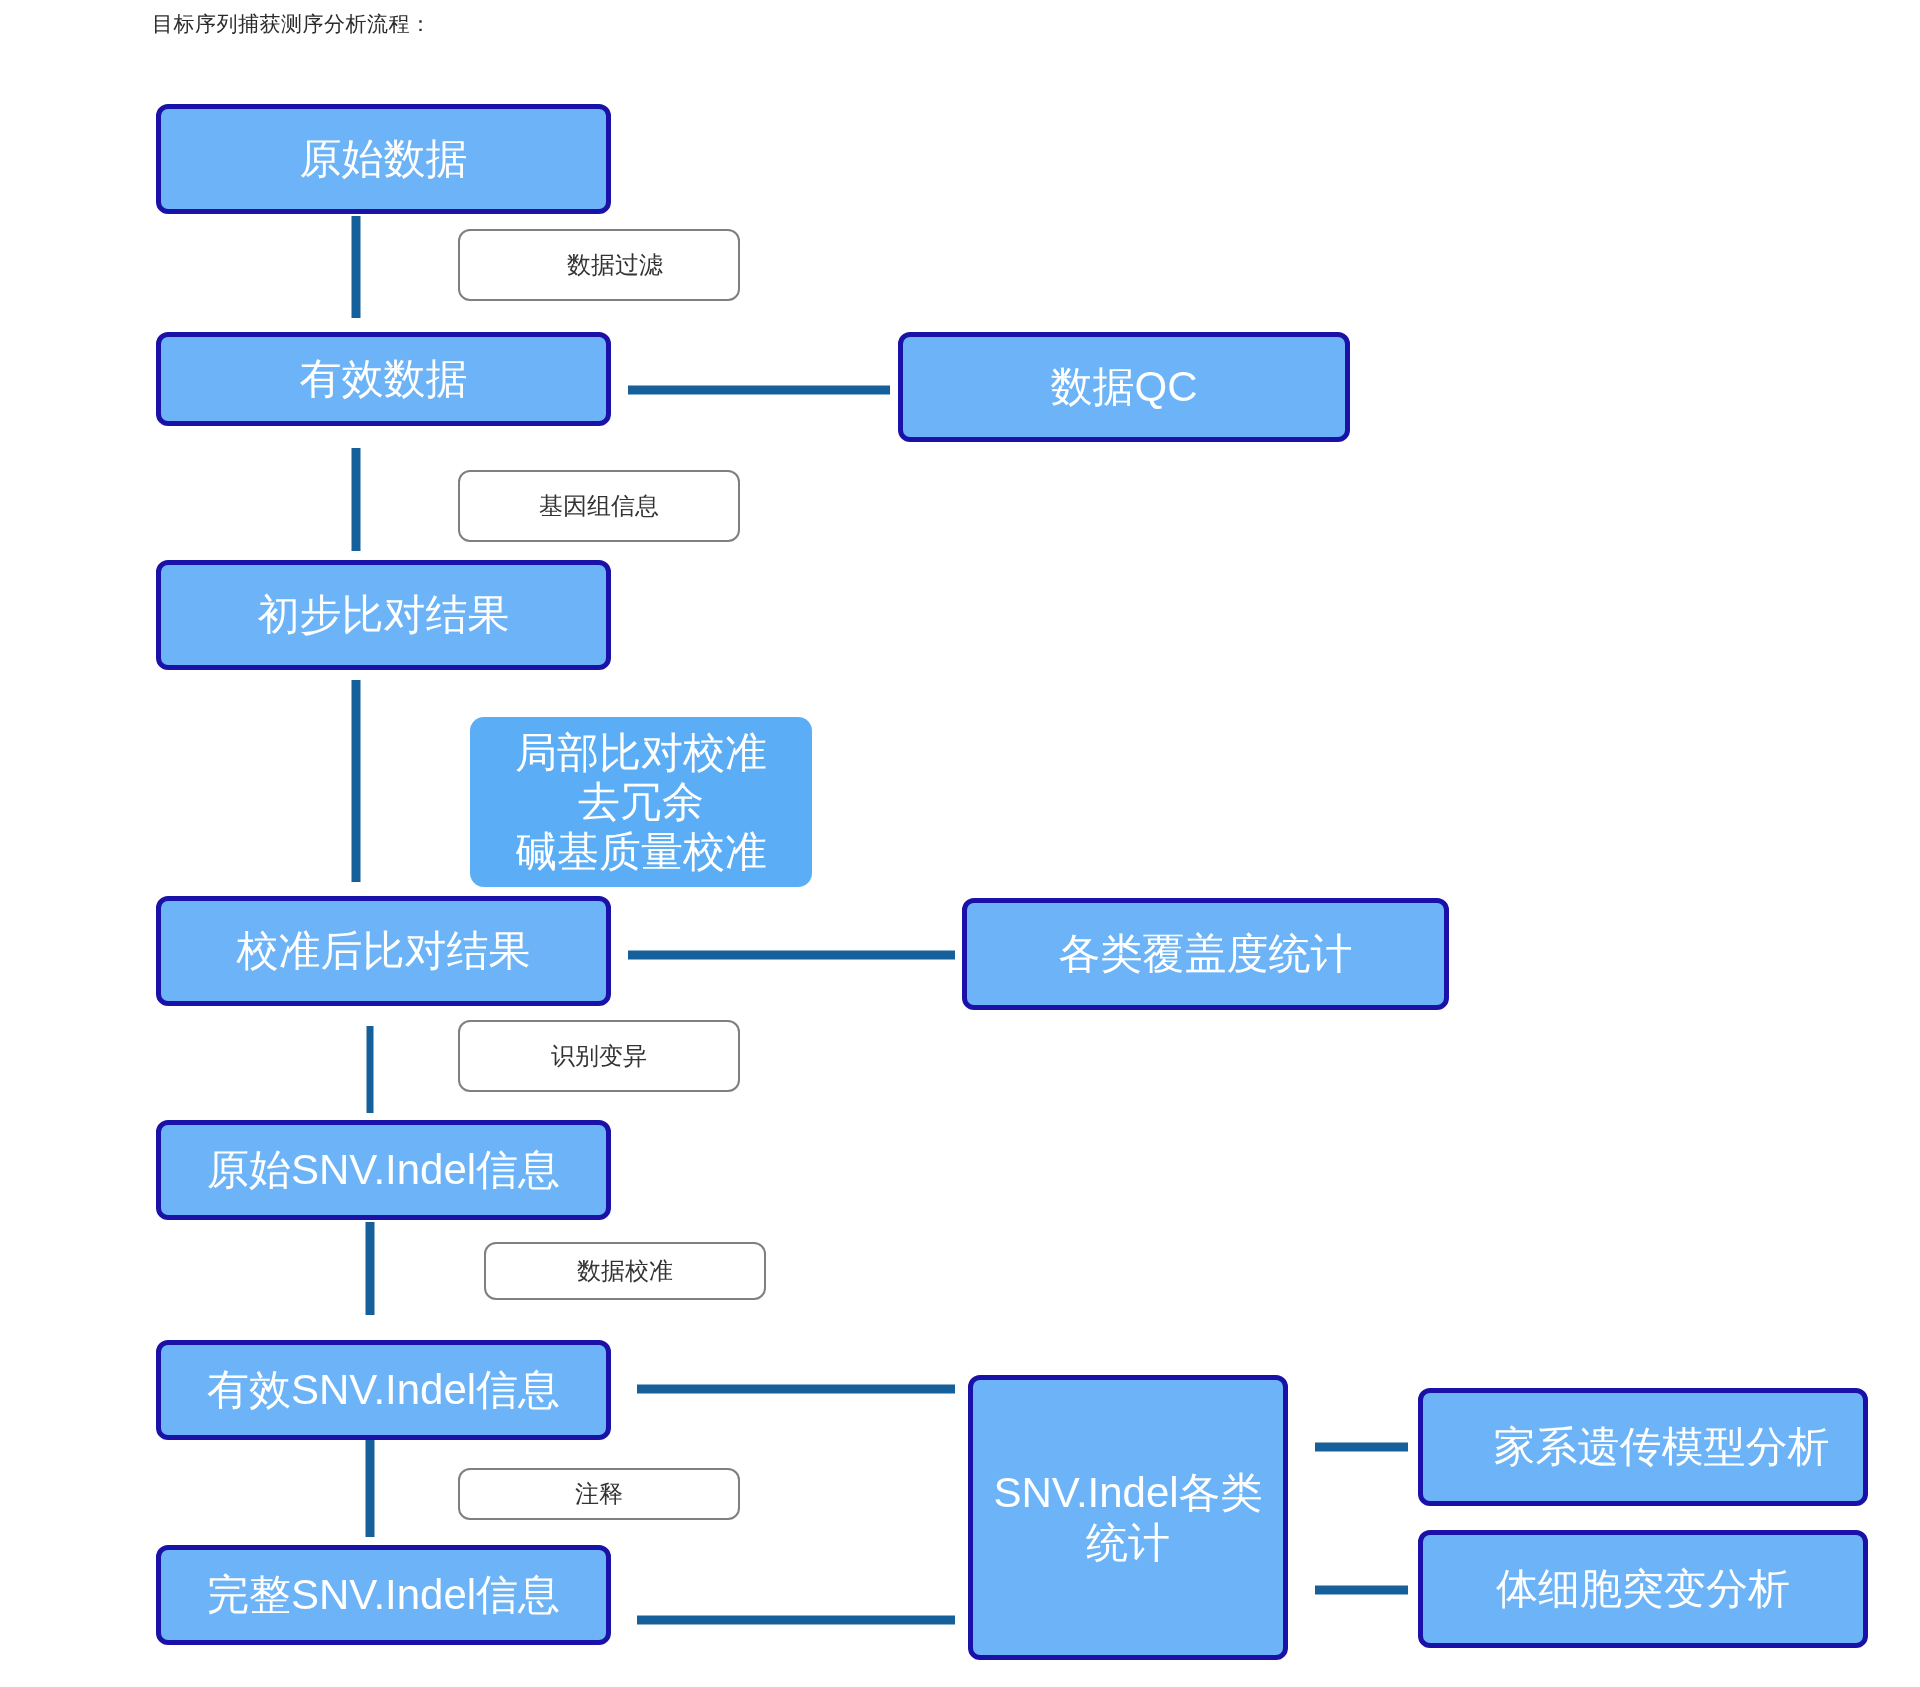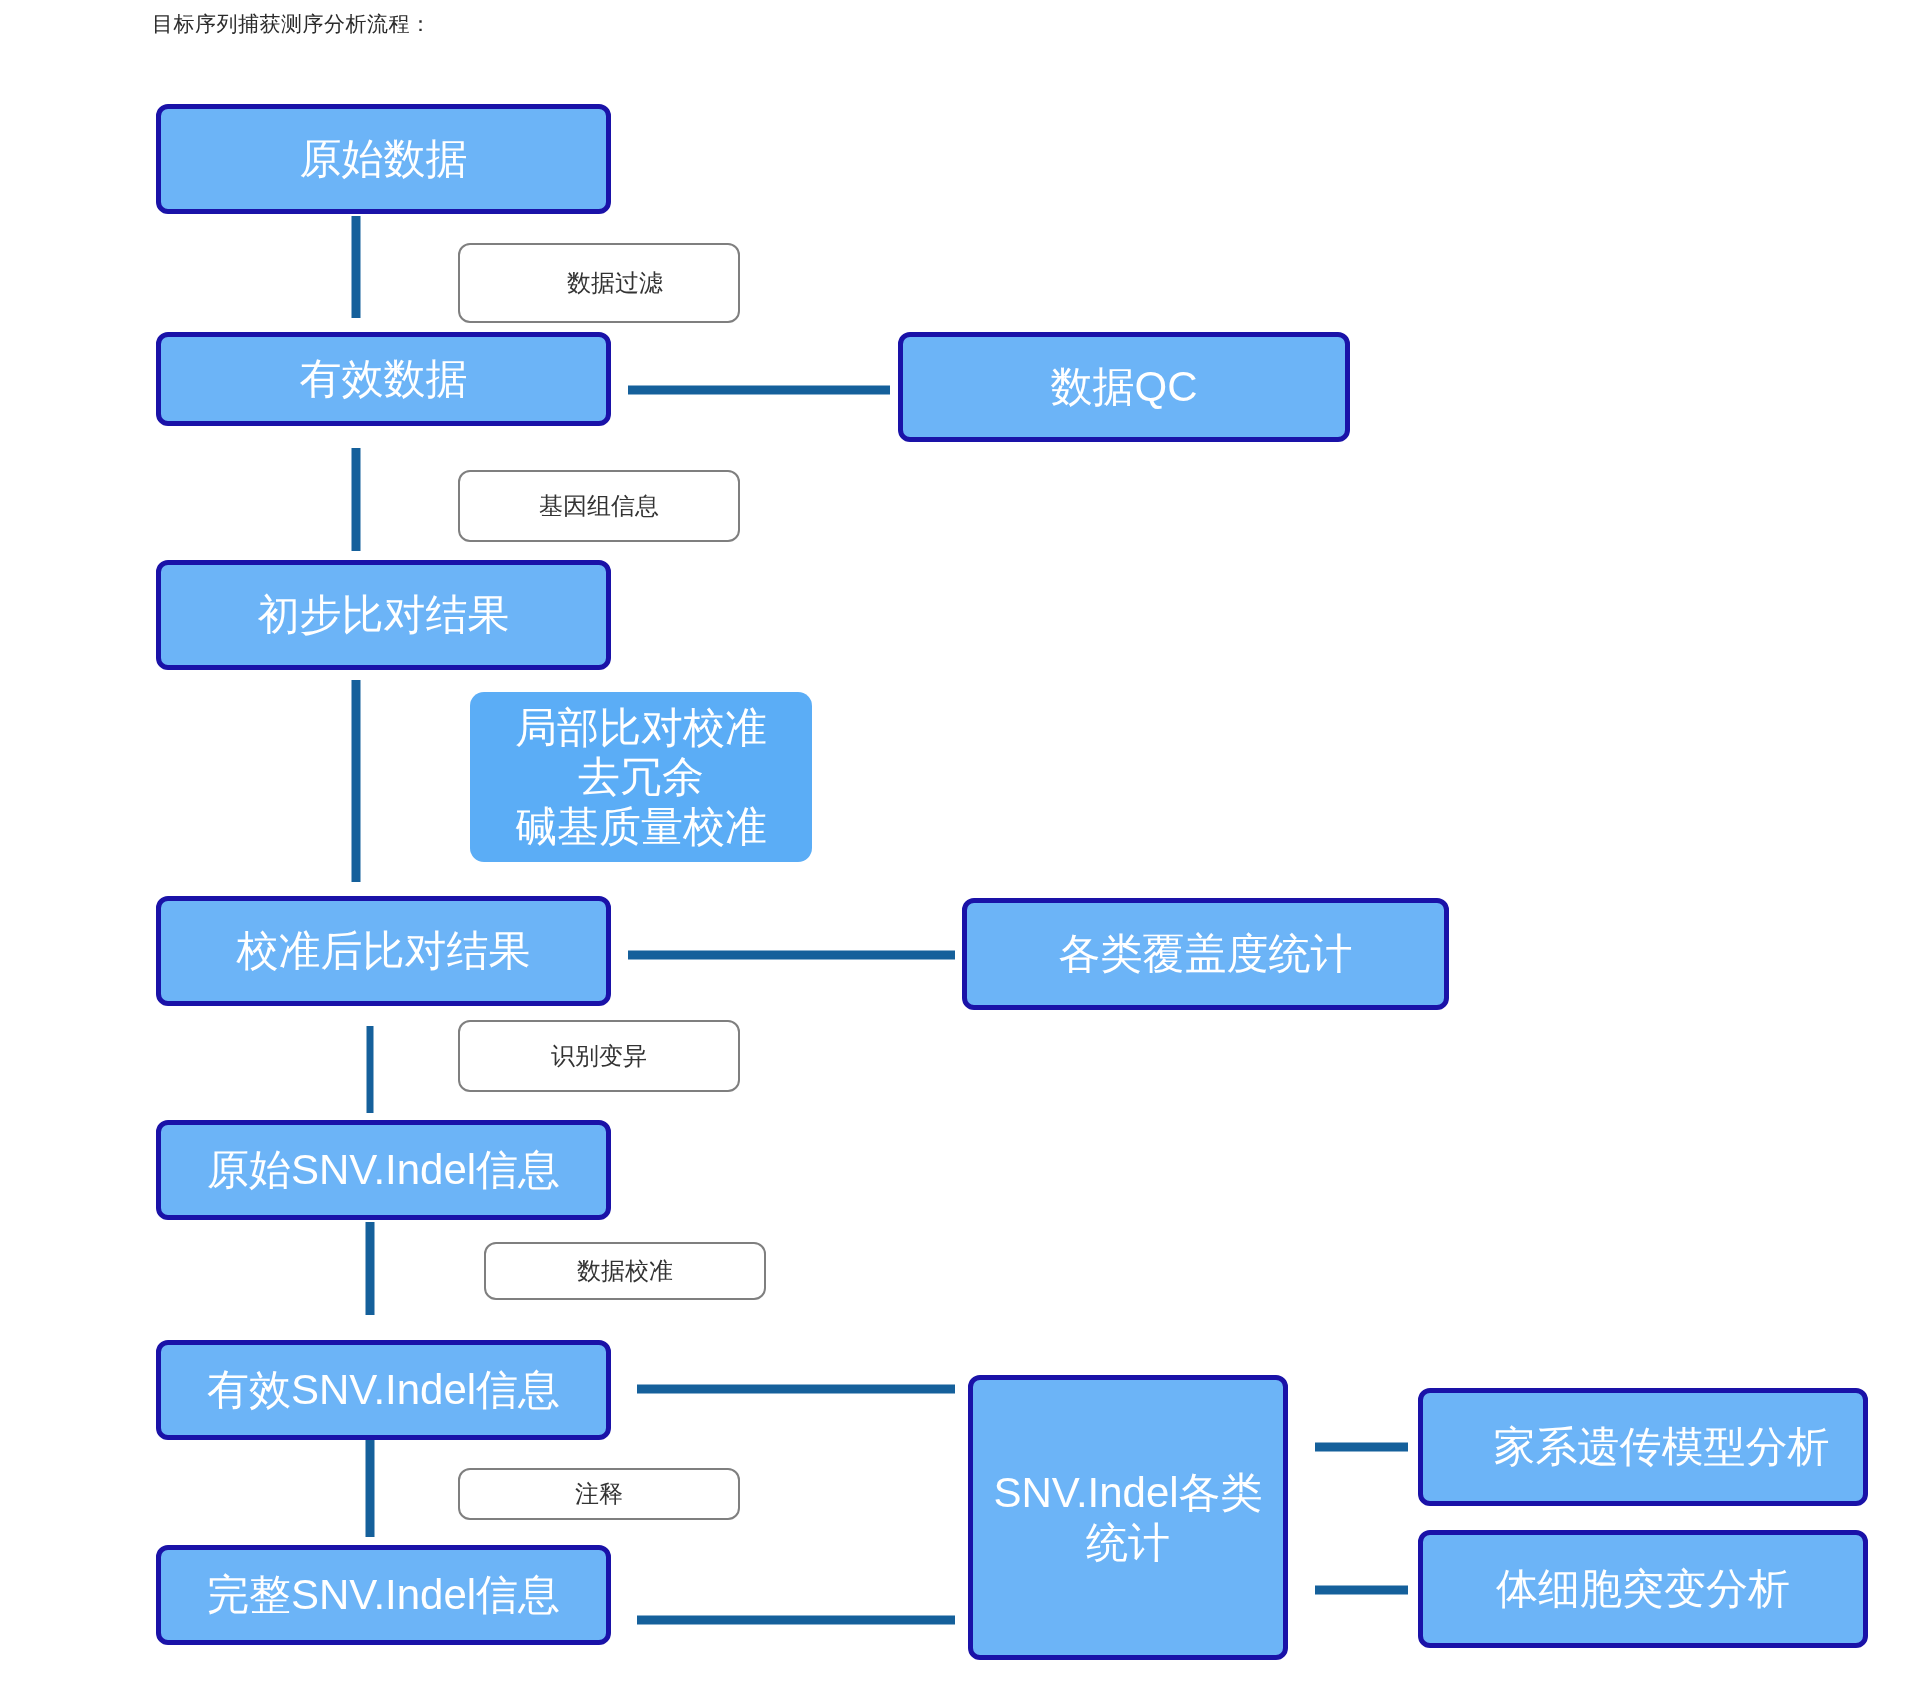--- a/index.html
+++ b/index.html
@@ -170,7 +170,7 @@
     <span>体细胞突变分析</span>
   </div>
 
-  <div class="edge-label" style="left:458px; top:243px; width:282px; height:80px;padding-left:32px;">
+  <div class="edge-label" style="left:458px; top:229px; width:282px; height:72px;padding-left:32px;">
     <span>数据过滤</span>
   </div>
 

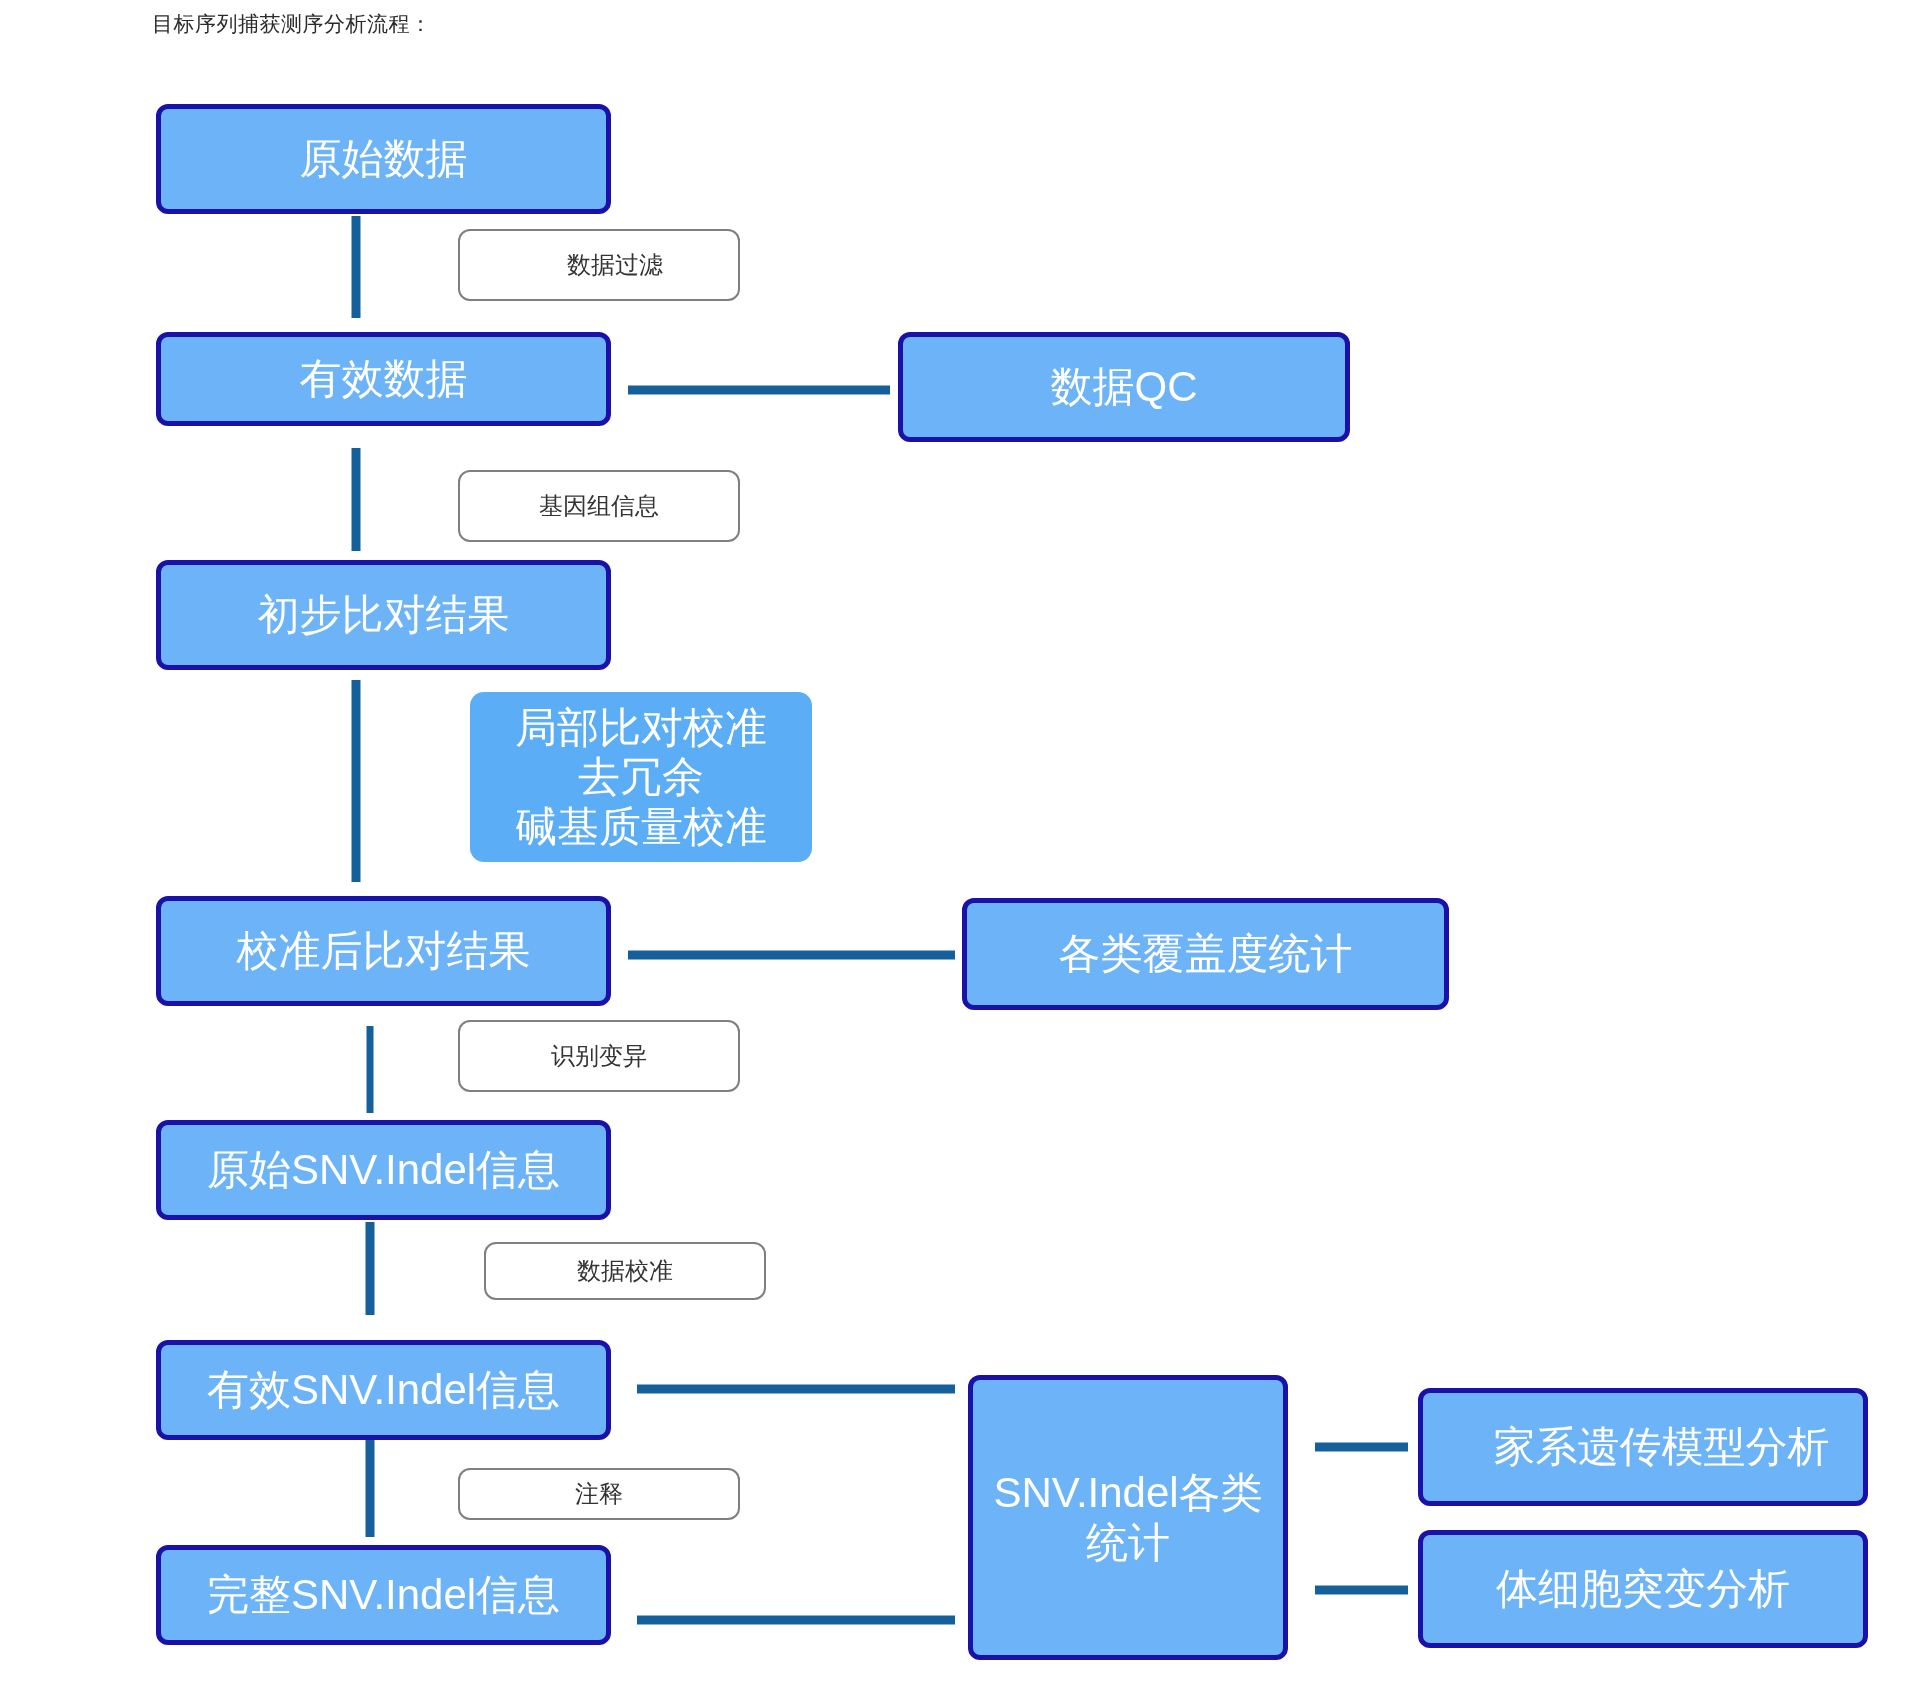--- a/index.html
+++ b/index.html
@@ -50,6 +50,7 @@
     border: none;
     border-radius: 14px;
     background: #5BADF6;
+    margin-top: 25px;
   }
   .node .ml {
     white-space: pre-line;

